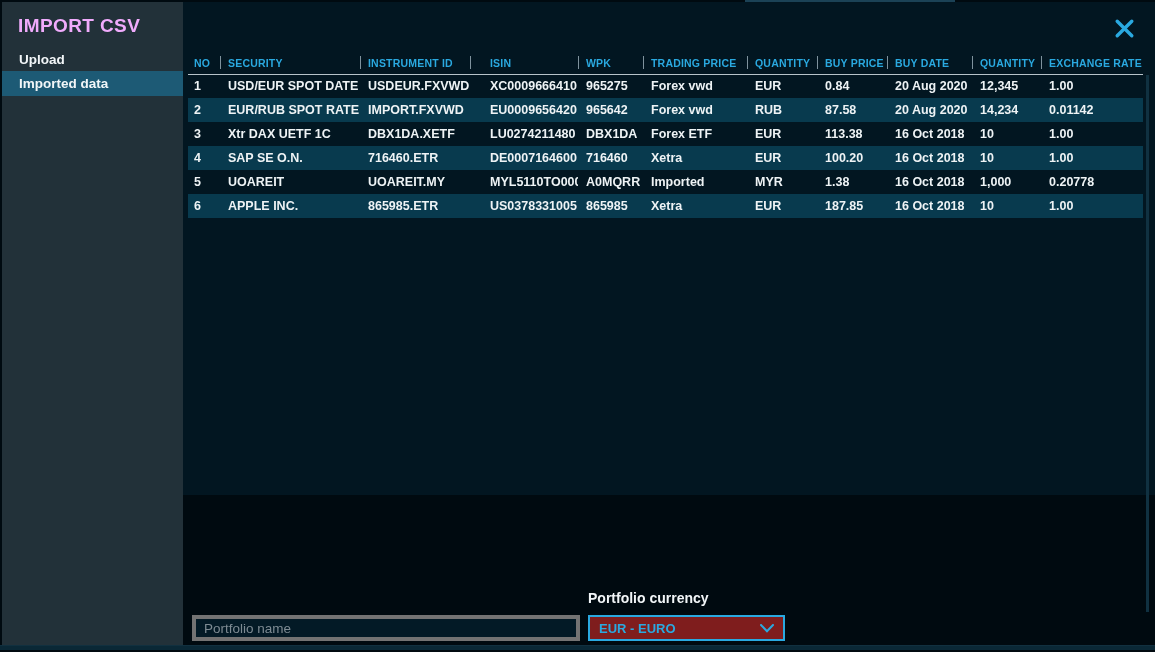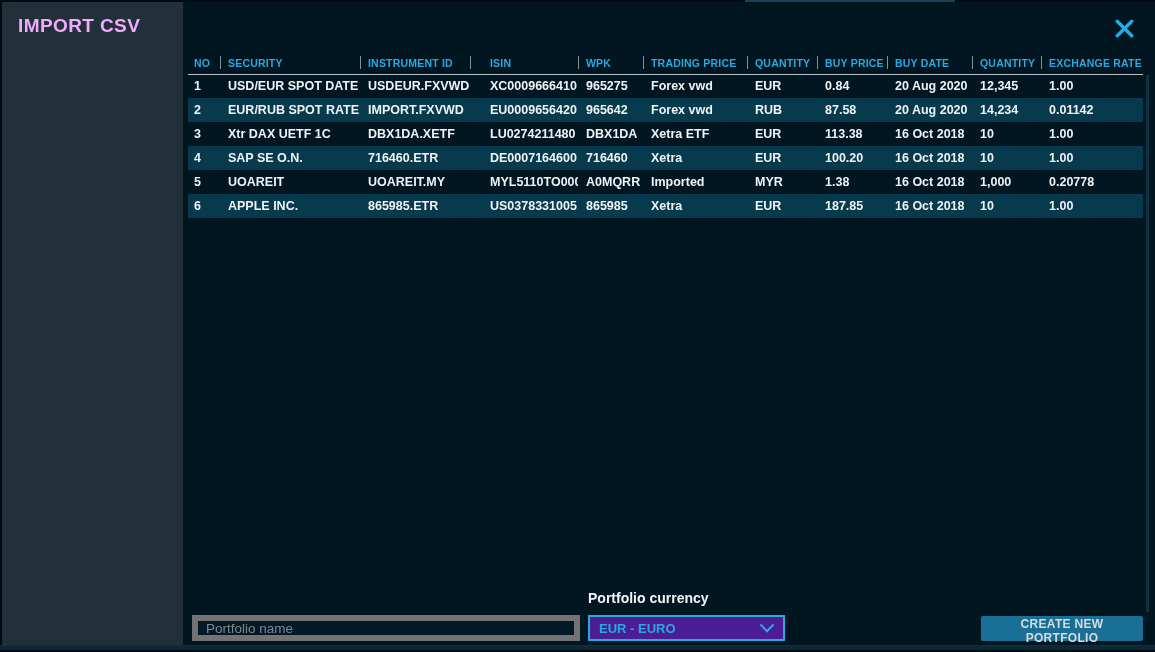--- a/index.html
+++ b/index.html
@@ -106,6 +106,10 @@
 
   <aside class="sidebar">
     <h1>IMPORT CSV</h1>
+    <nav class="nav">
+      <div class="nav-item">Upload</div>
+      <div class="nav-item selected">Imported data</div>
+    </nav>
   </aside>
 
   <main class="panel">

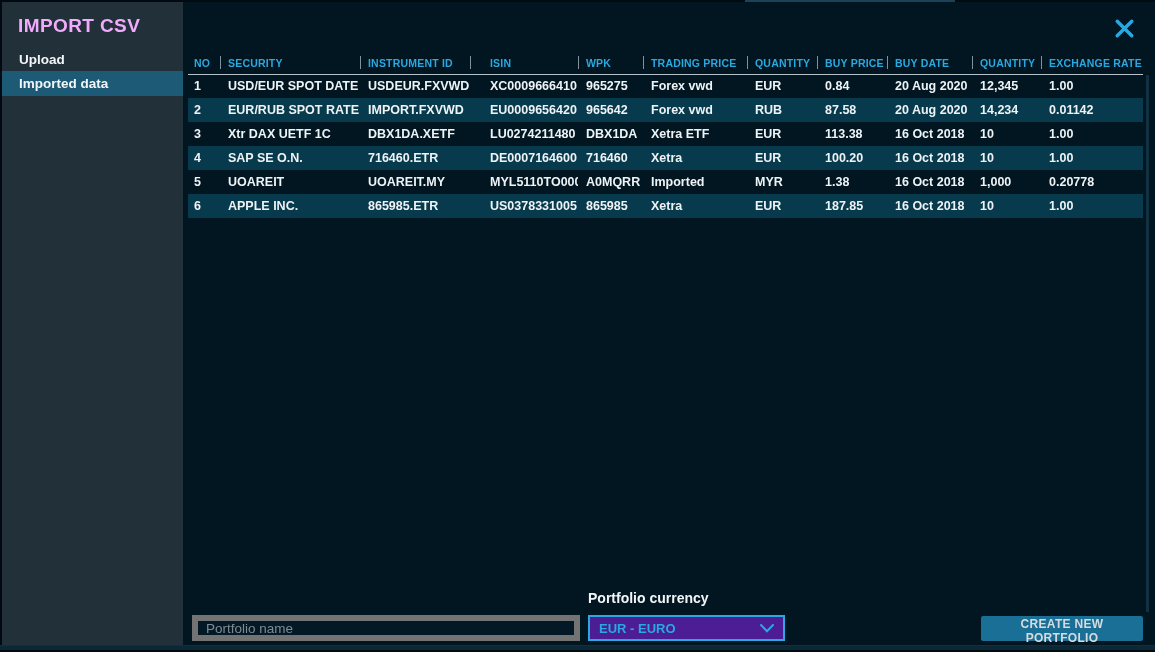--- a/index.html
+++ b/index.html
@@ -28,7 +28,7 @@
   .nav-item.selected { background:#1d5a75; height:25px; line-height:25px; }
   
   .panel {
-    position:absolute; left:183px; top:2px; width:972px; height:643px;
+    position:absolute; left:183px; top:2px; width:972px; height:493px;
     background:#021621;
   }
   .top-sliver { position:absolute; left:562px; top:-2px; width:210px; height:2px; background:#1b4256; }

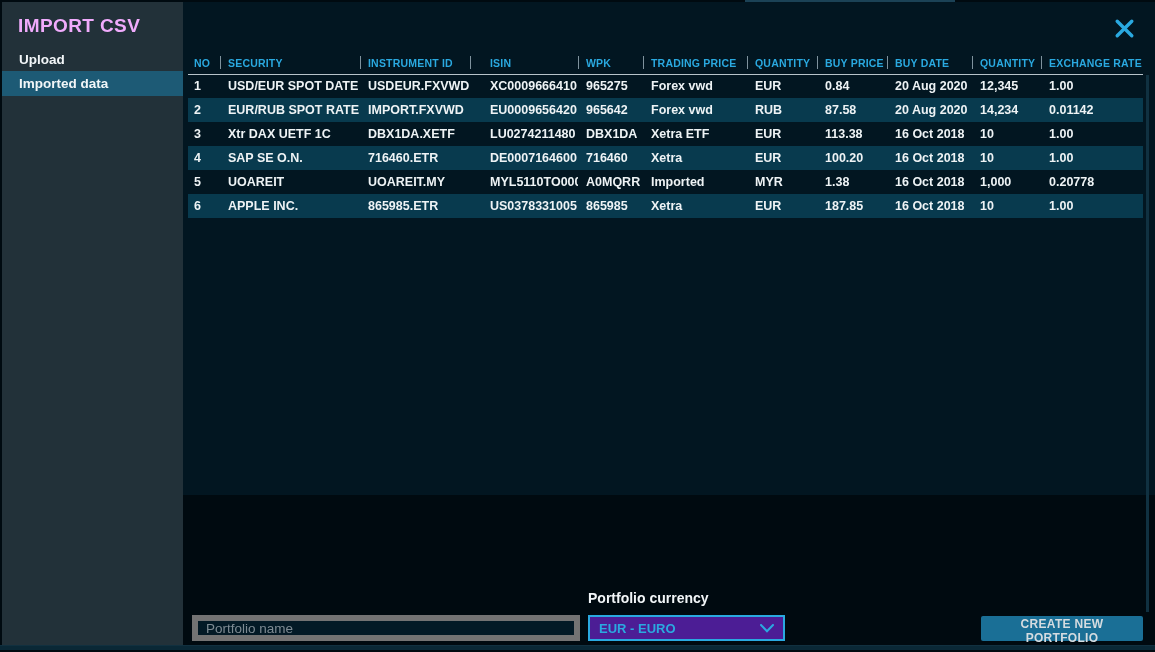--- a/index.html
+++ b/index.html
@@ -171,7 +171,7 @@
               <td>DBX1DA.XETF</td>
               <td>LU0274211480</td>
               <td>DBX1DA</td>
-              <td>Xetra ETF</td>
+              <td>Forex ETF</td>
               <td>EUR</td>
               <td>113.38</td>
               <td>16 Oct 2018</td>

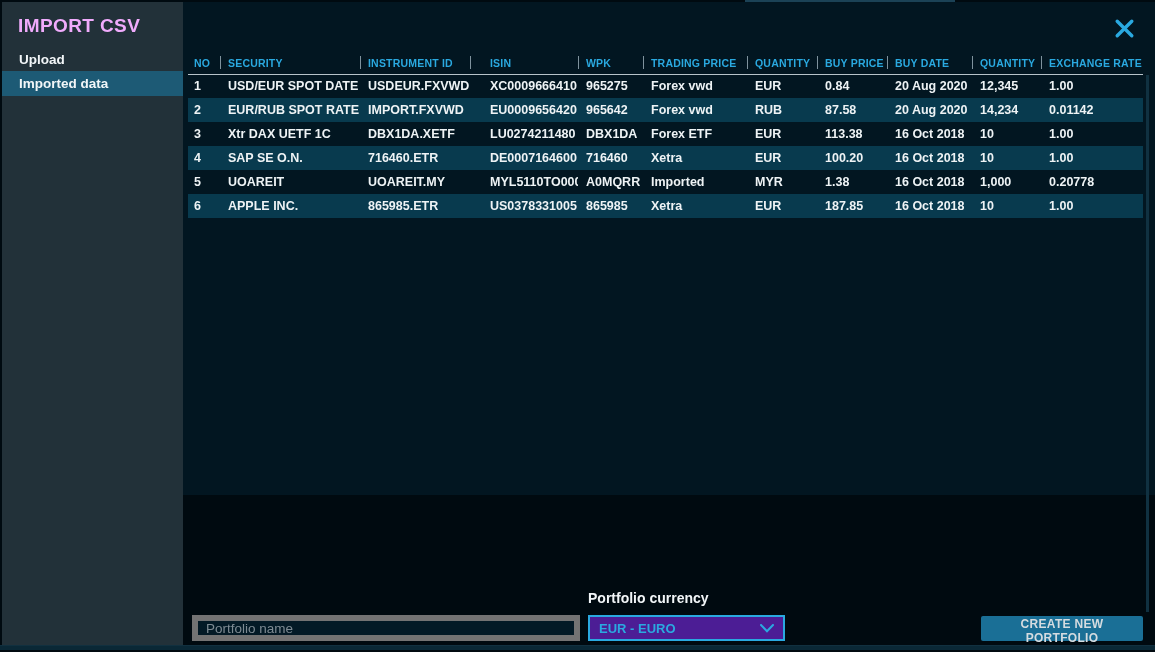--- a/index.html
+++ b/index.html
@@ -74,7 +74,7 @@
   }
   .name-input {
     position:absolute; left:9px; top:613px; width:388px; height:26px;
-    background:#031a26; border:6px solid #737373;
+    background:#031a26; border:4px solid #737373;
     color:#e8eef1; font-size:13.5px; font-weight:700;
     font-family:"Liberation Sans", sans-serif; padding:0 8px; outline:none;
   }

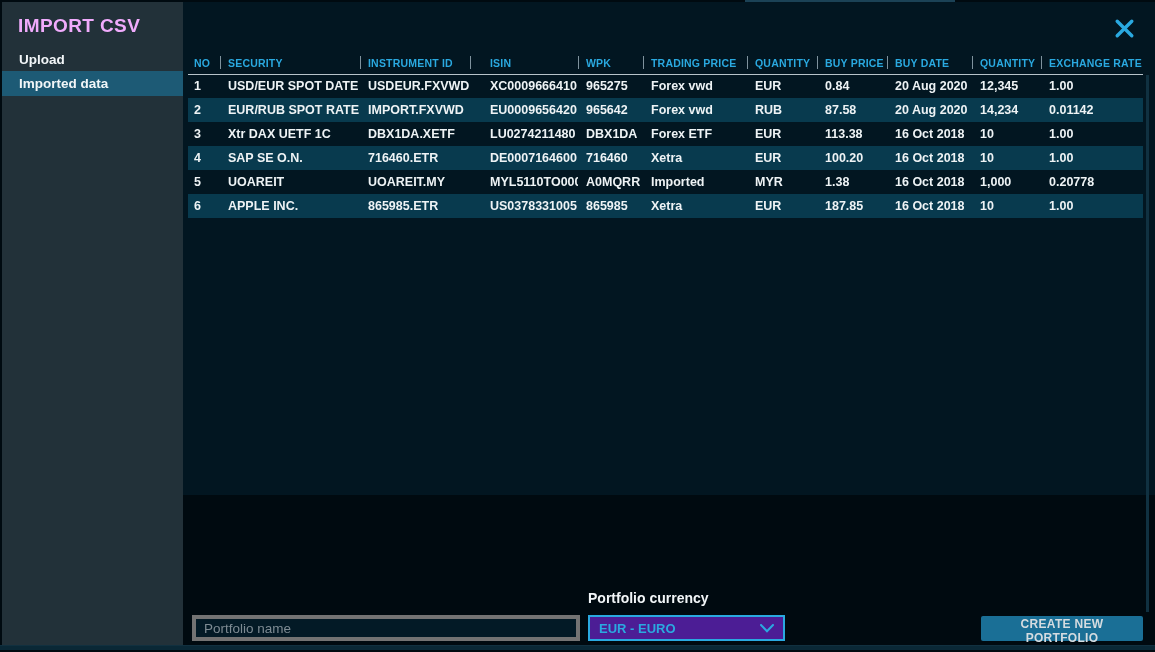--- a/index.html
+++ b/index.html
@@ -81,7 +81,7 @@
   .name-input::placeholder { color:#7e8b93; font-weight:400; }
   .currency-select {
     position:absolute; left:405px; top:613px; width:197px; height:26px;
-    background:#4c1d95; border:2px solid #2aa9e0;
+    background:#7f1d1d; border:2px solid #2aa9e0;
     display:flex; align-items:center; justify-content:space-between;
     padding:0 9px; cursor:pointer;
   }

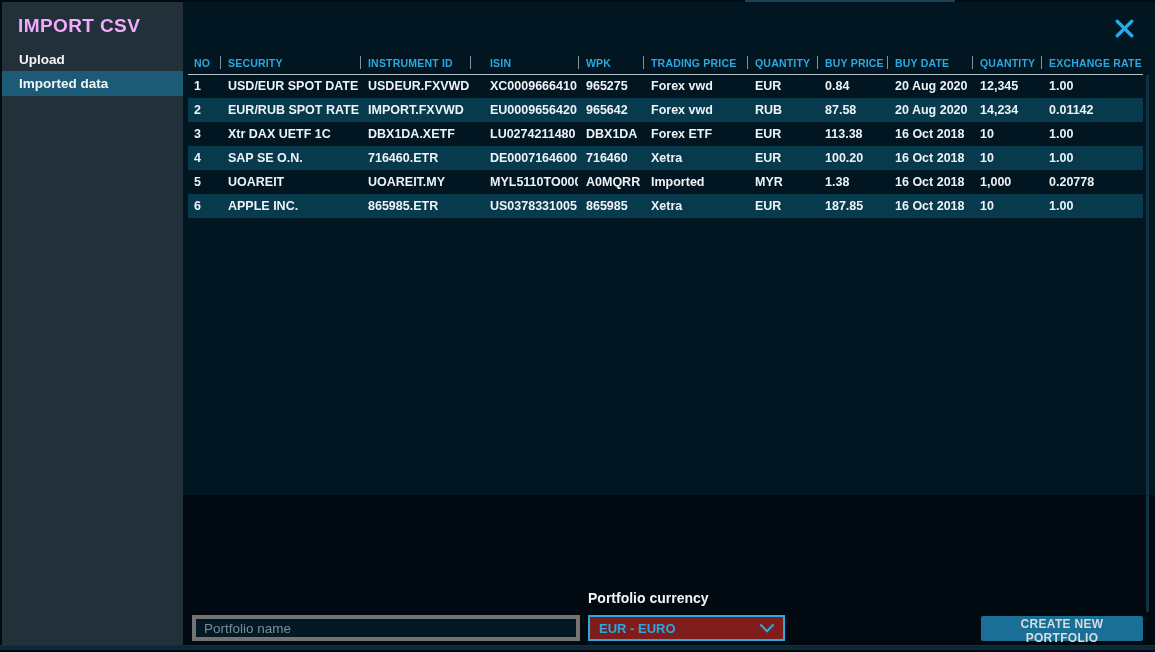--- a/index.html
+++ b/index.html
@@ -234,7 +234,6 @@
       </svg>
     </div>
 
-    <button class="create-btn">CREATE NEW PORTFOLIO</button>
   </main>
 
   <div class="bottom-strip"></div>

